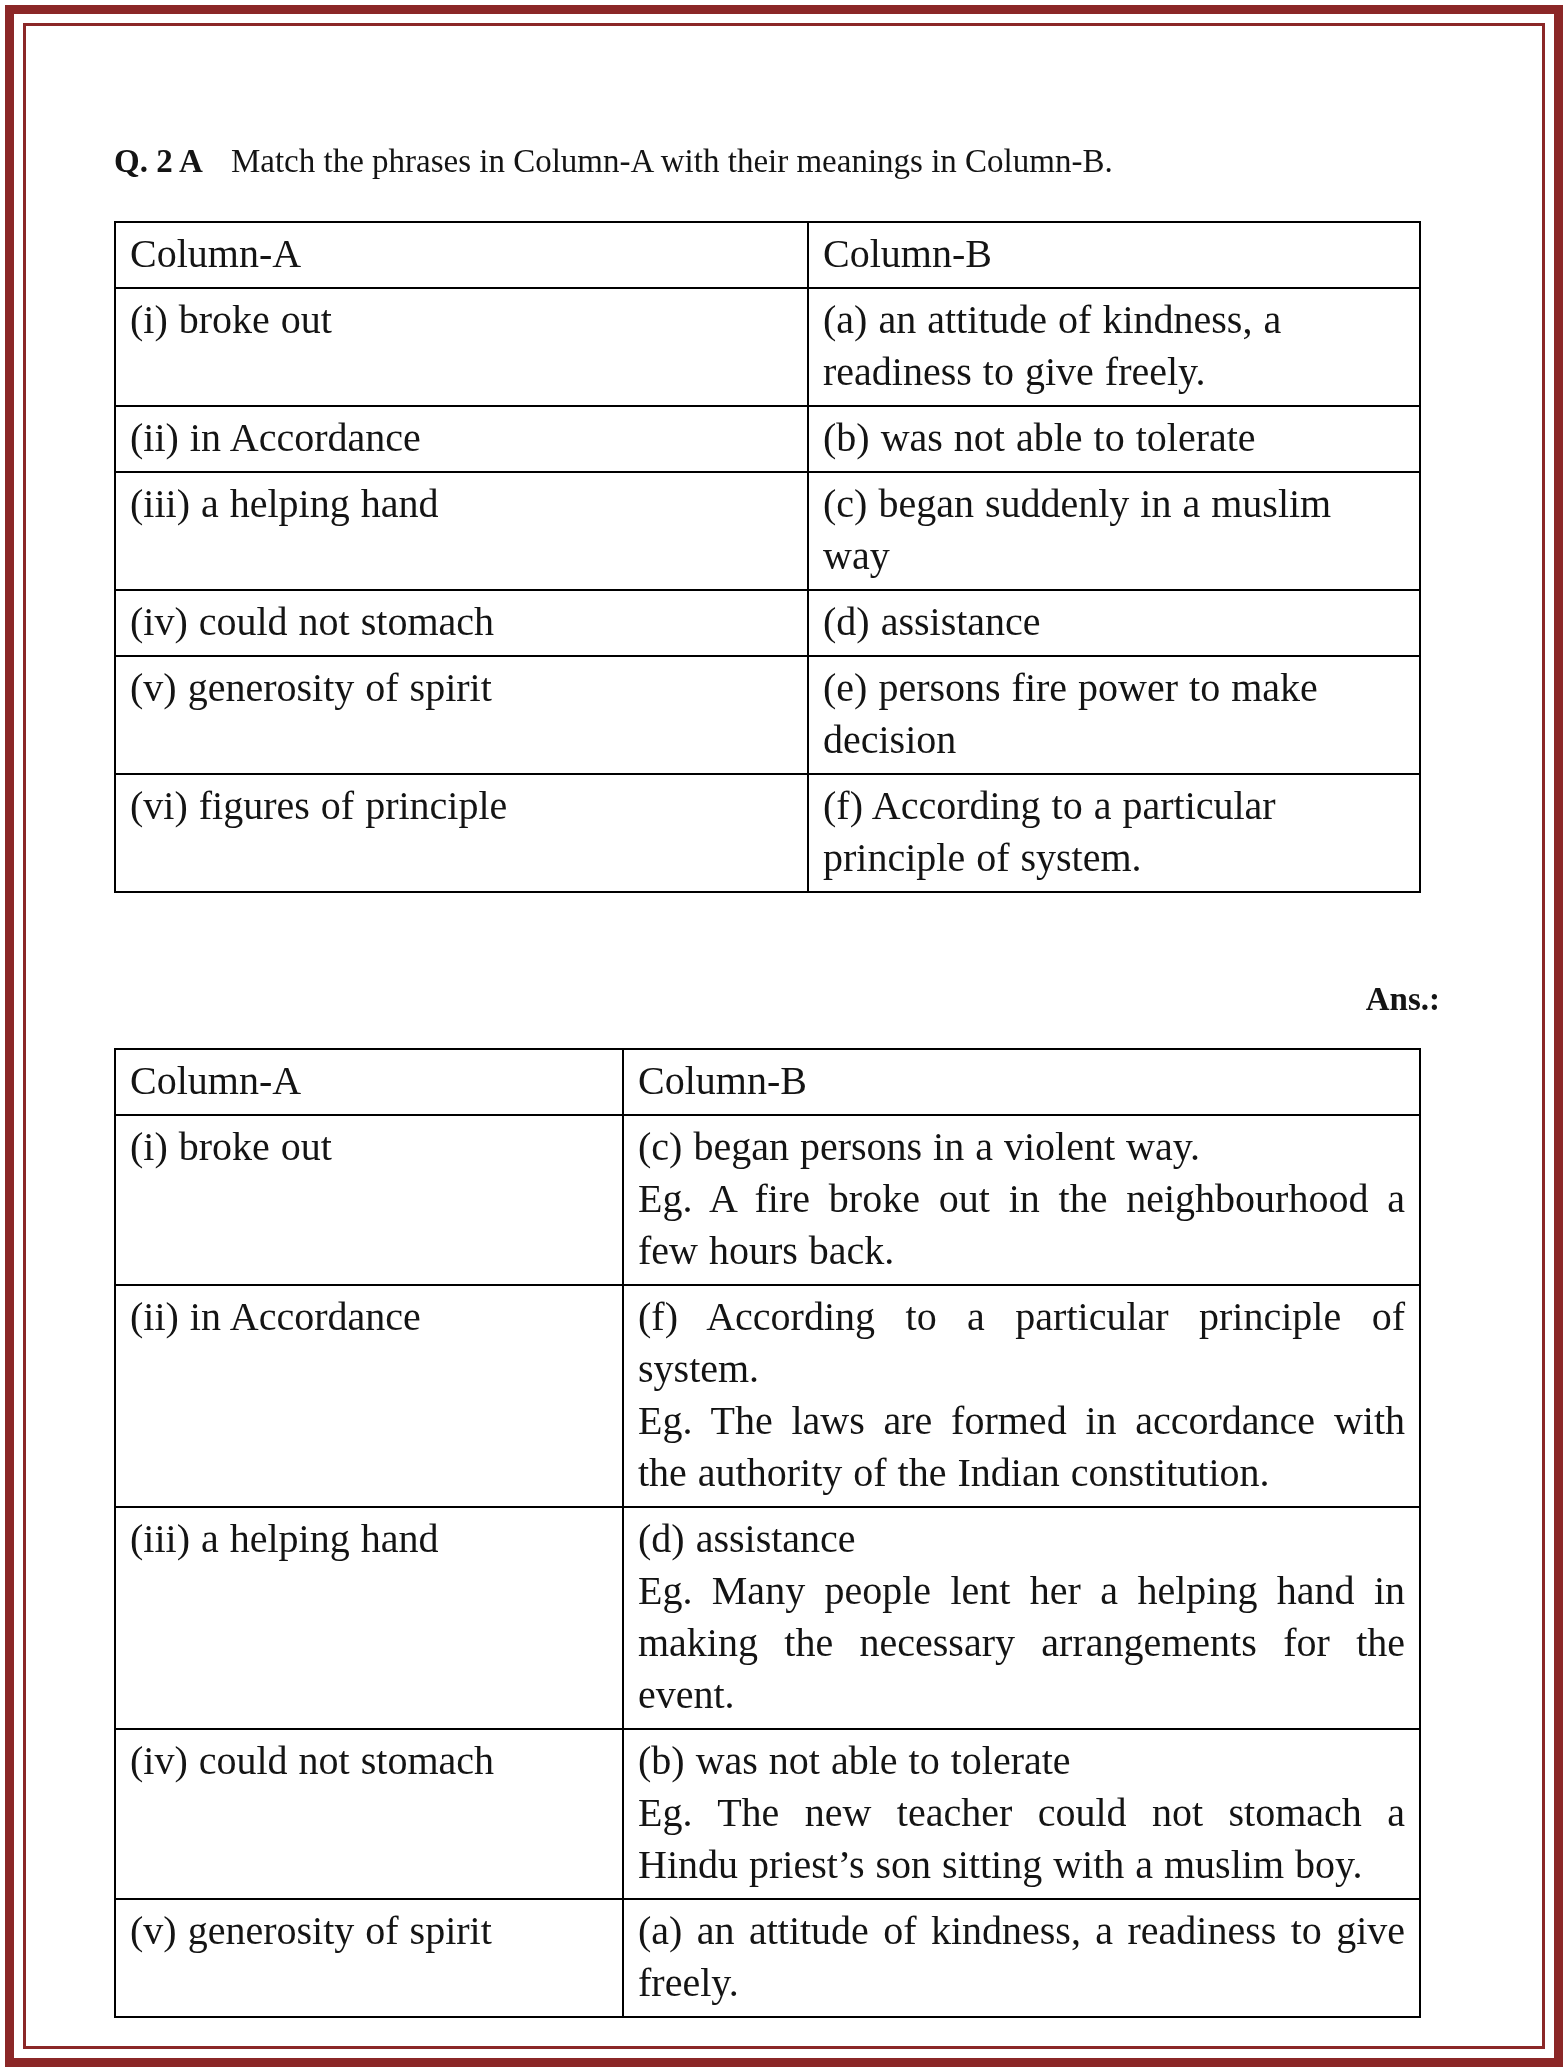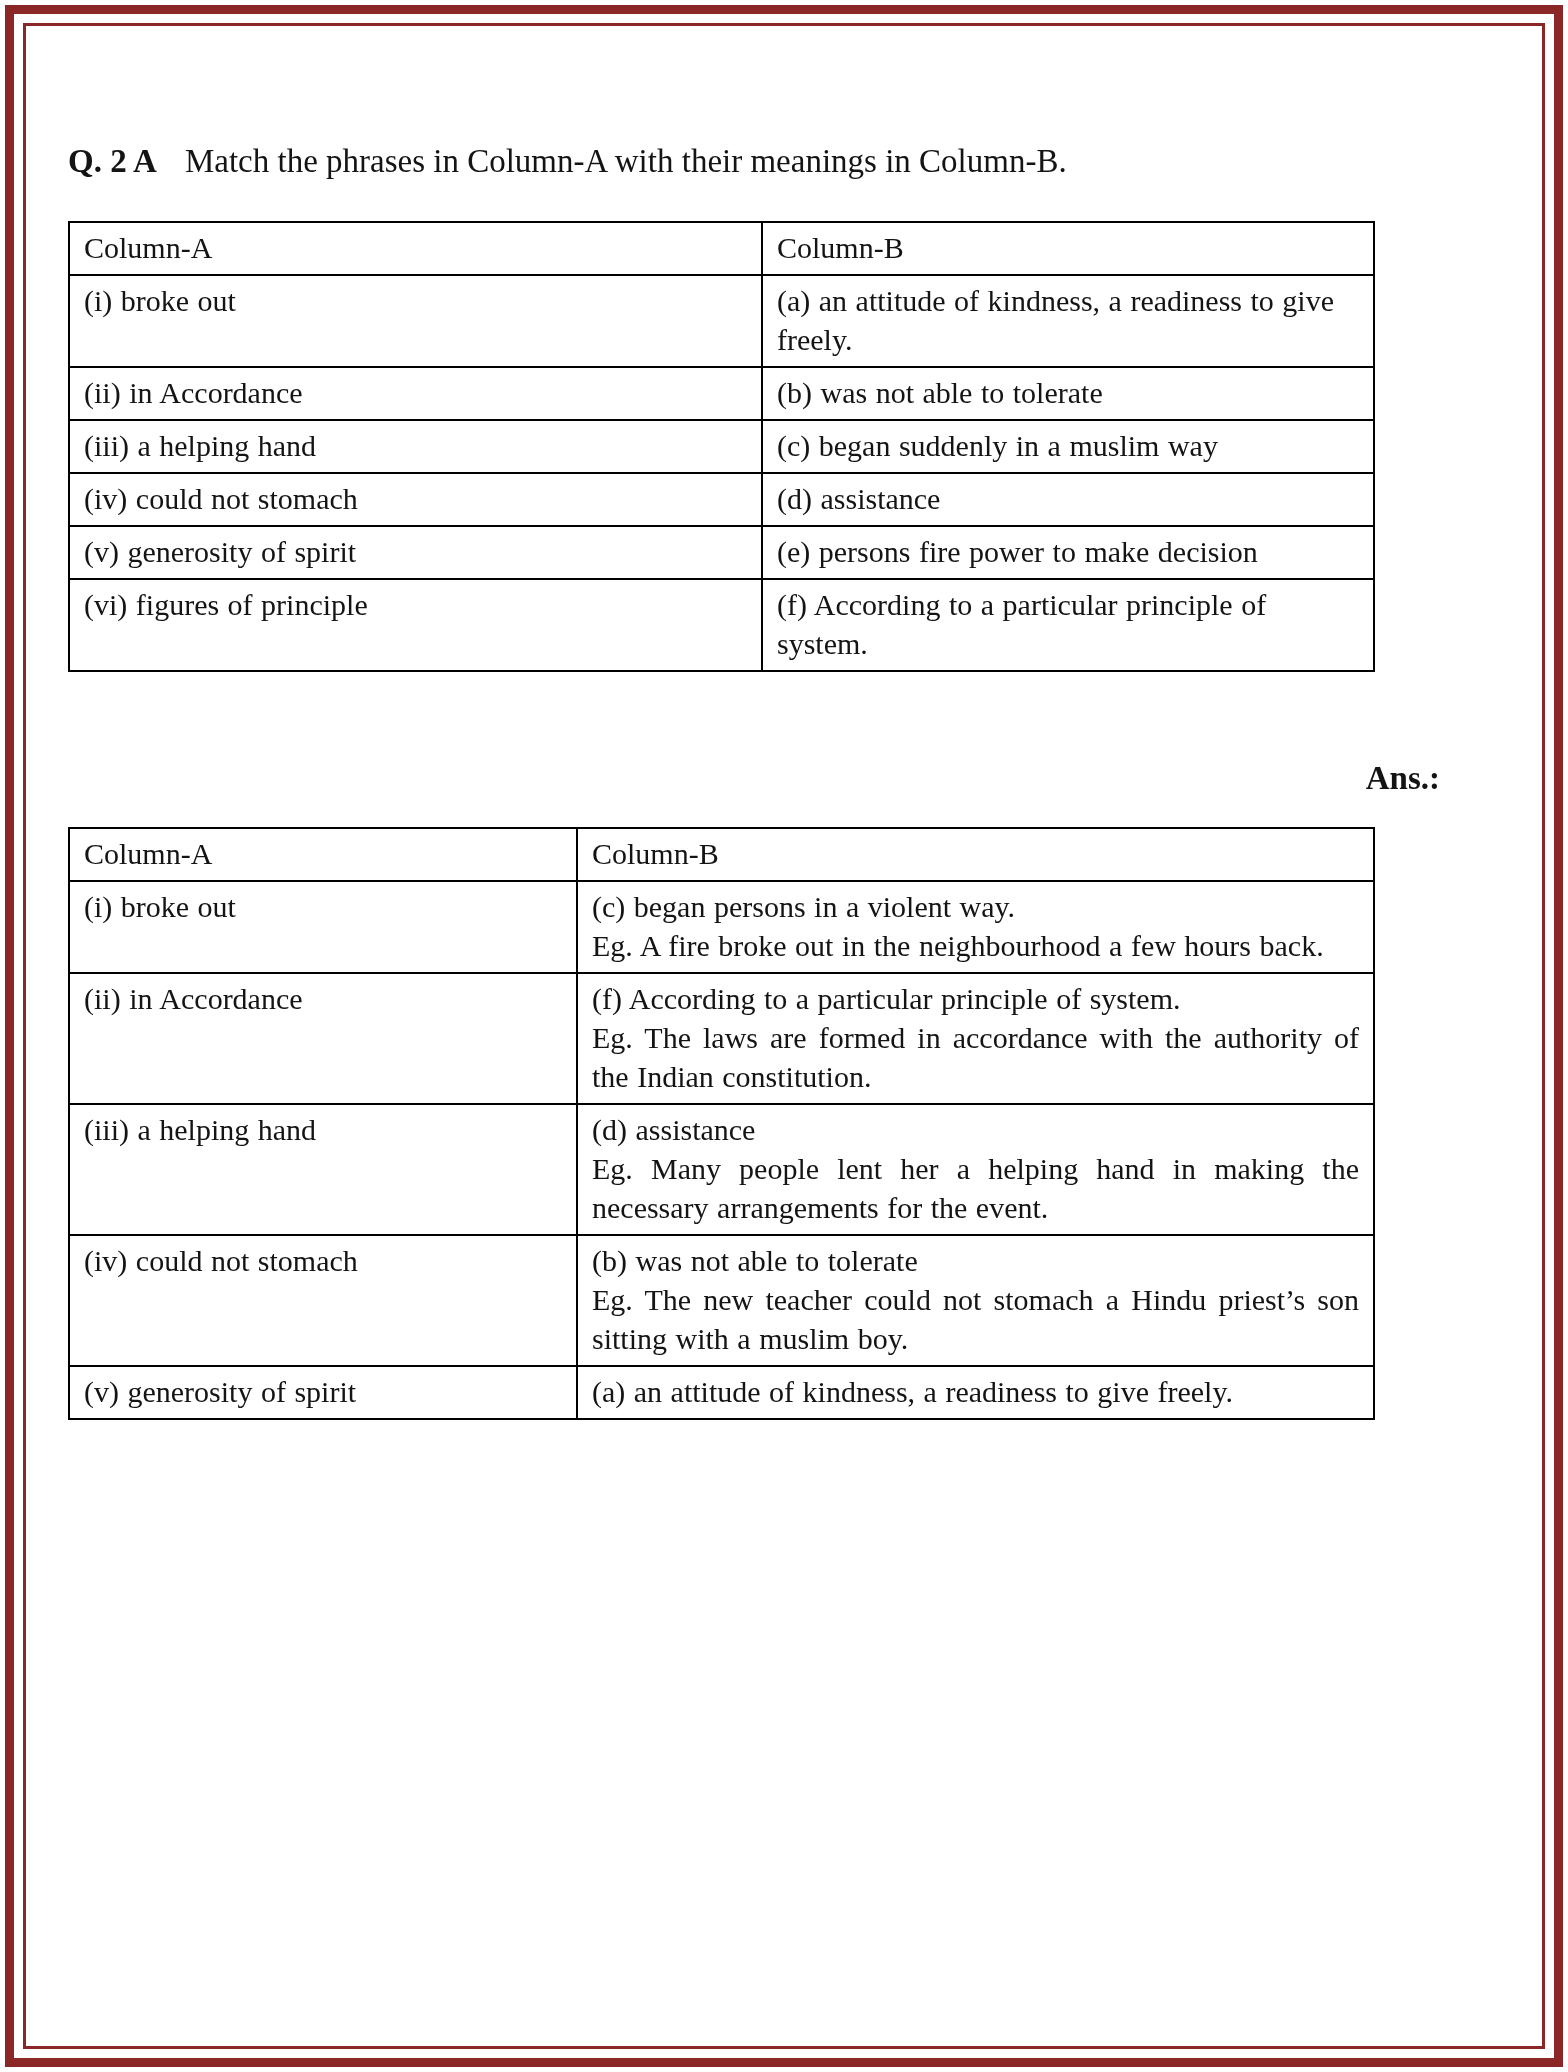--- a/index.html
+++ b/index.html
@@ -33,7 +33,7 @@
   }
   .content{
     position:relative;
-    padding:138px 128px 0 68px;
+    padding:138px 128px 0 114px;
     box-sizing:border-box;
   }
   .question{

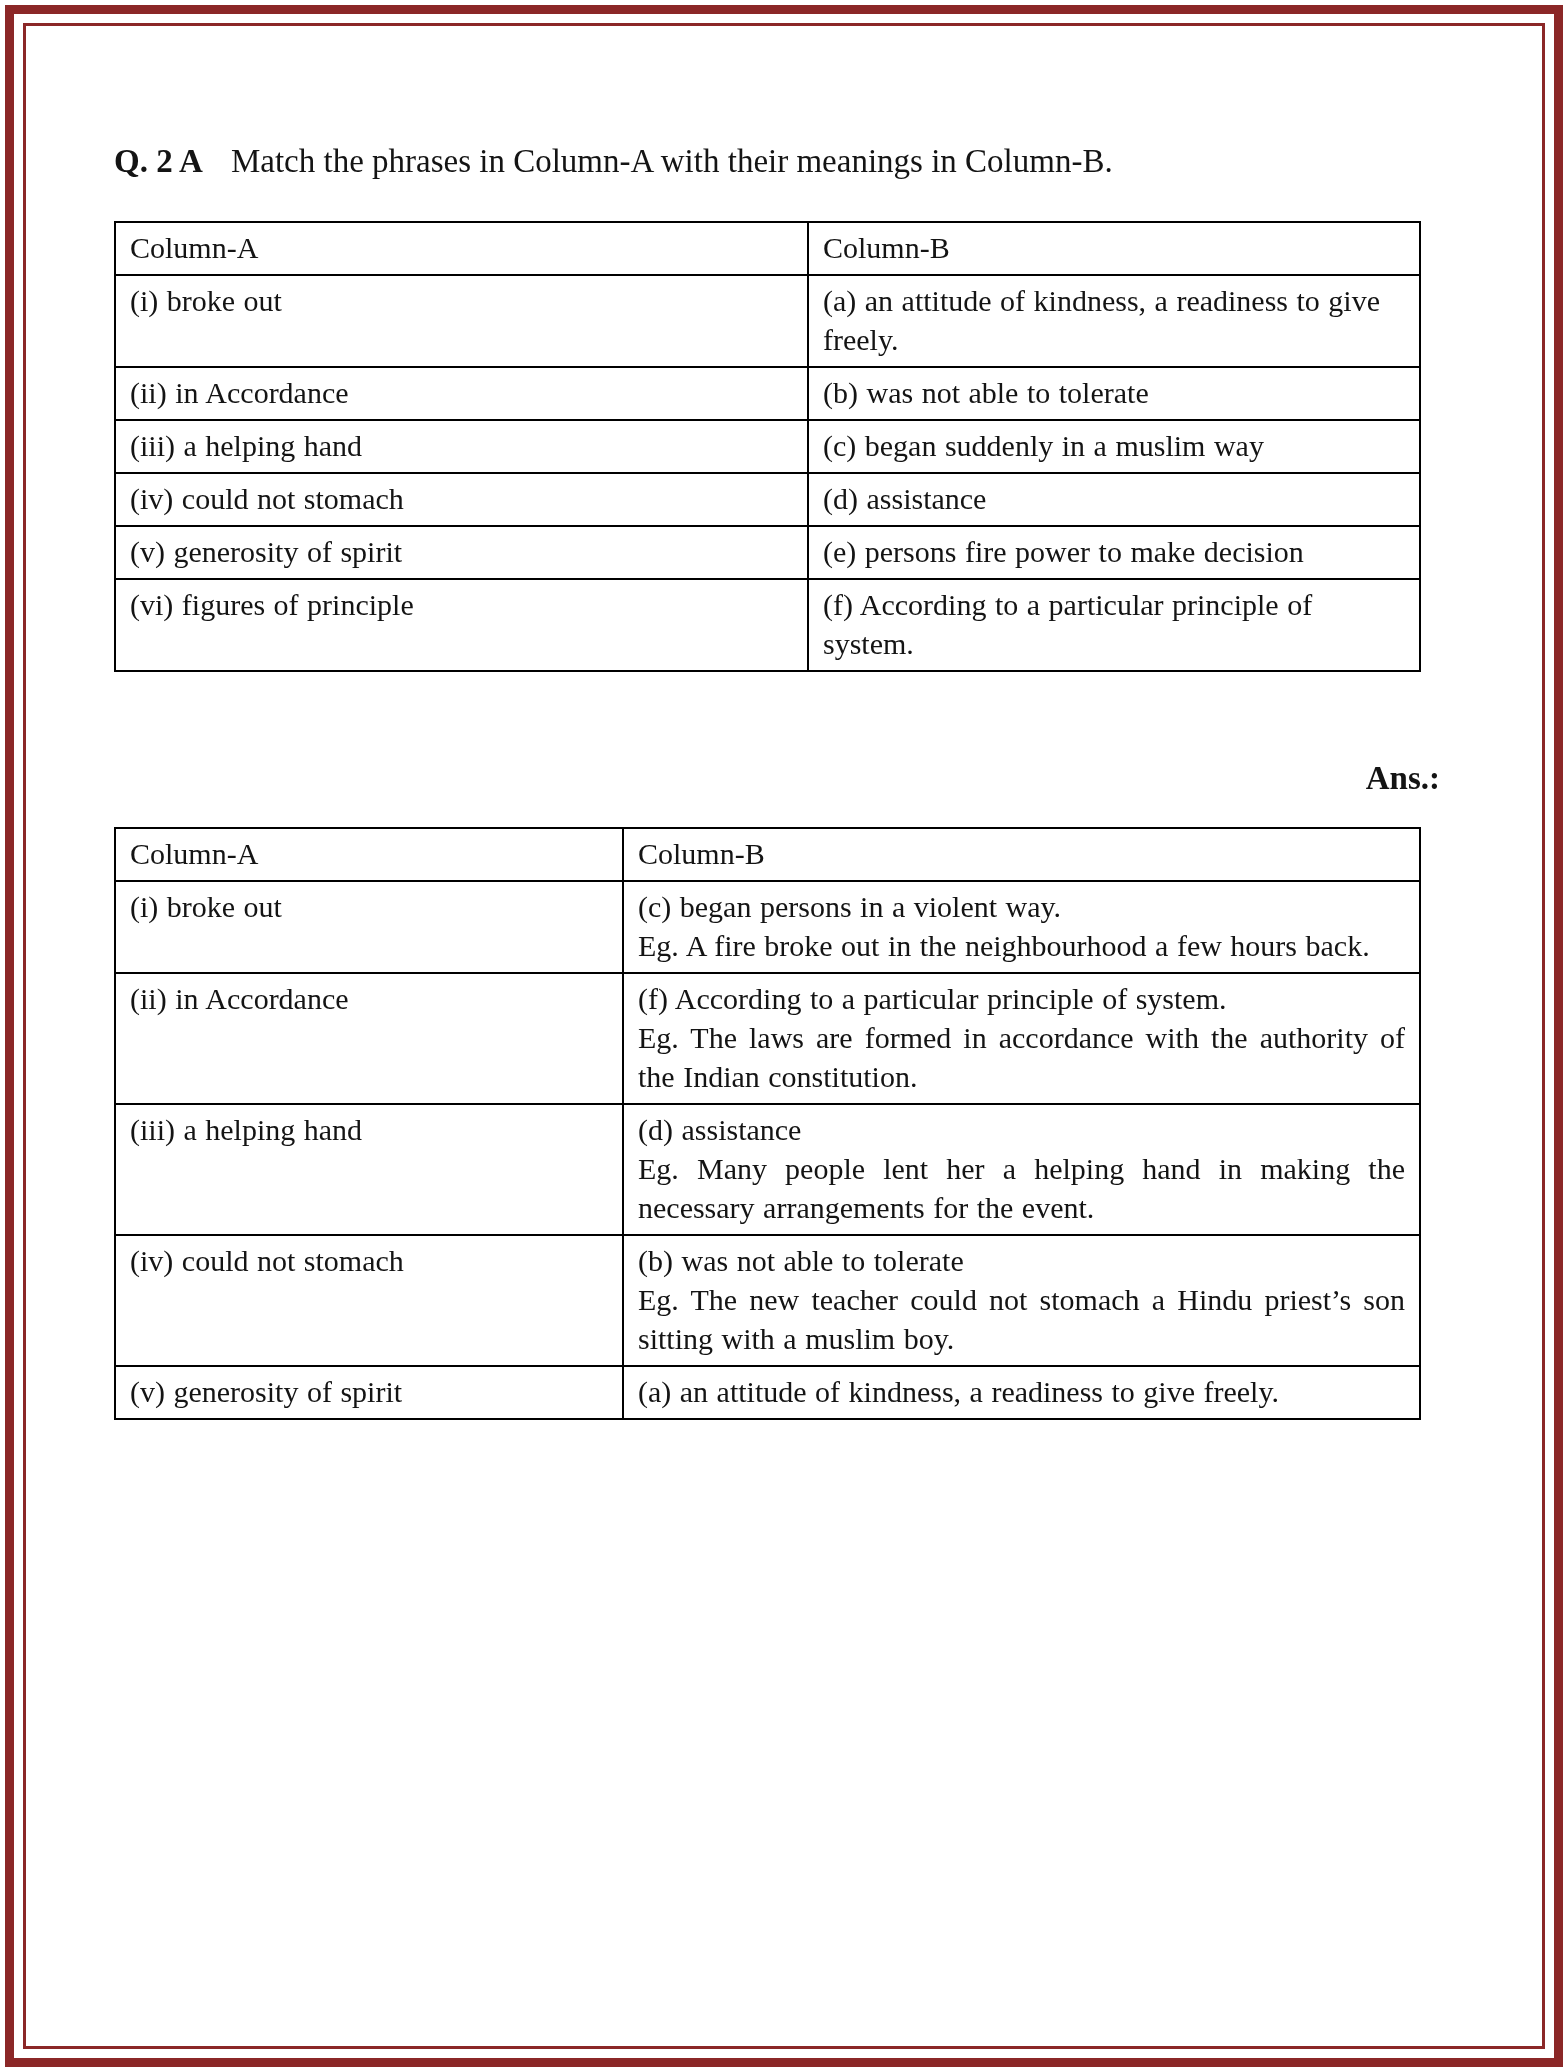--- a/index.html
+++ b/index.html
@@ -56,7 +56,7 @@
     border:2px solid var(--table-border);
     padding:5px 14px 7px 14px;
     vertical-align:top;
-    font-size:30px;
+    font-size:40px;
     line-height:1.3;
     font-weight:normal;
     text-align:left;

